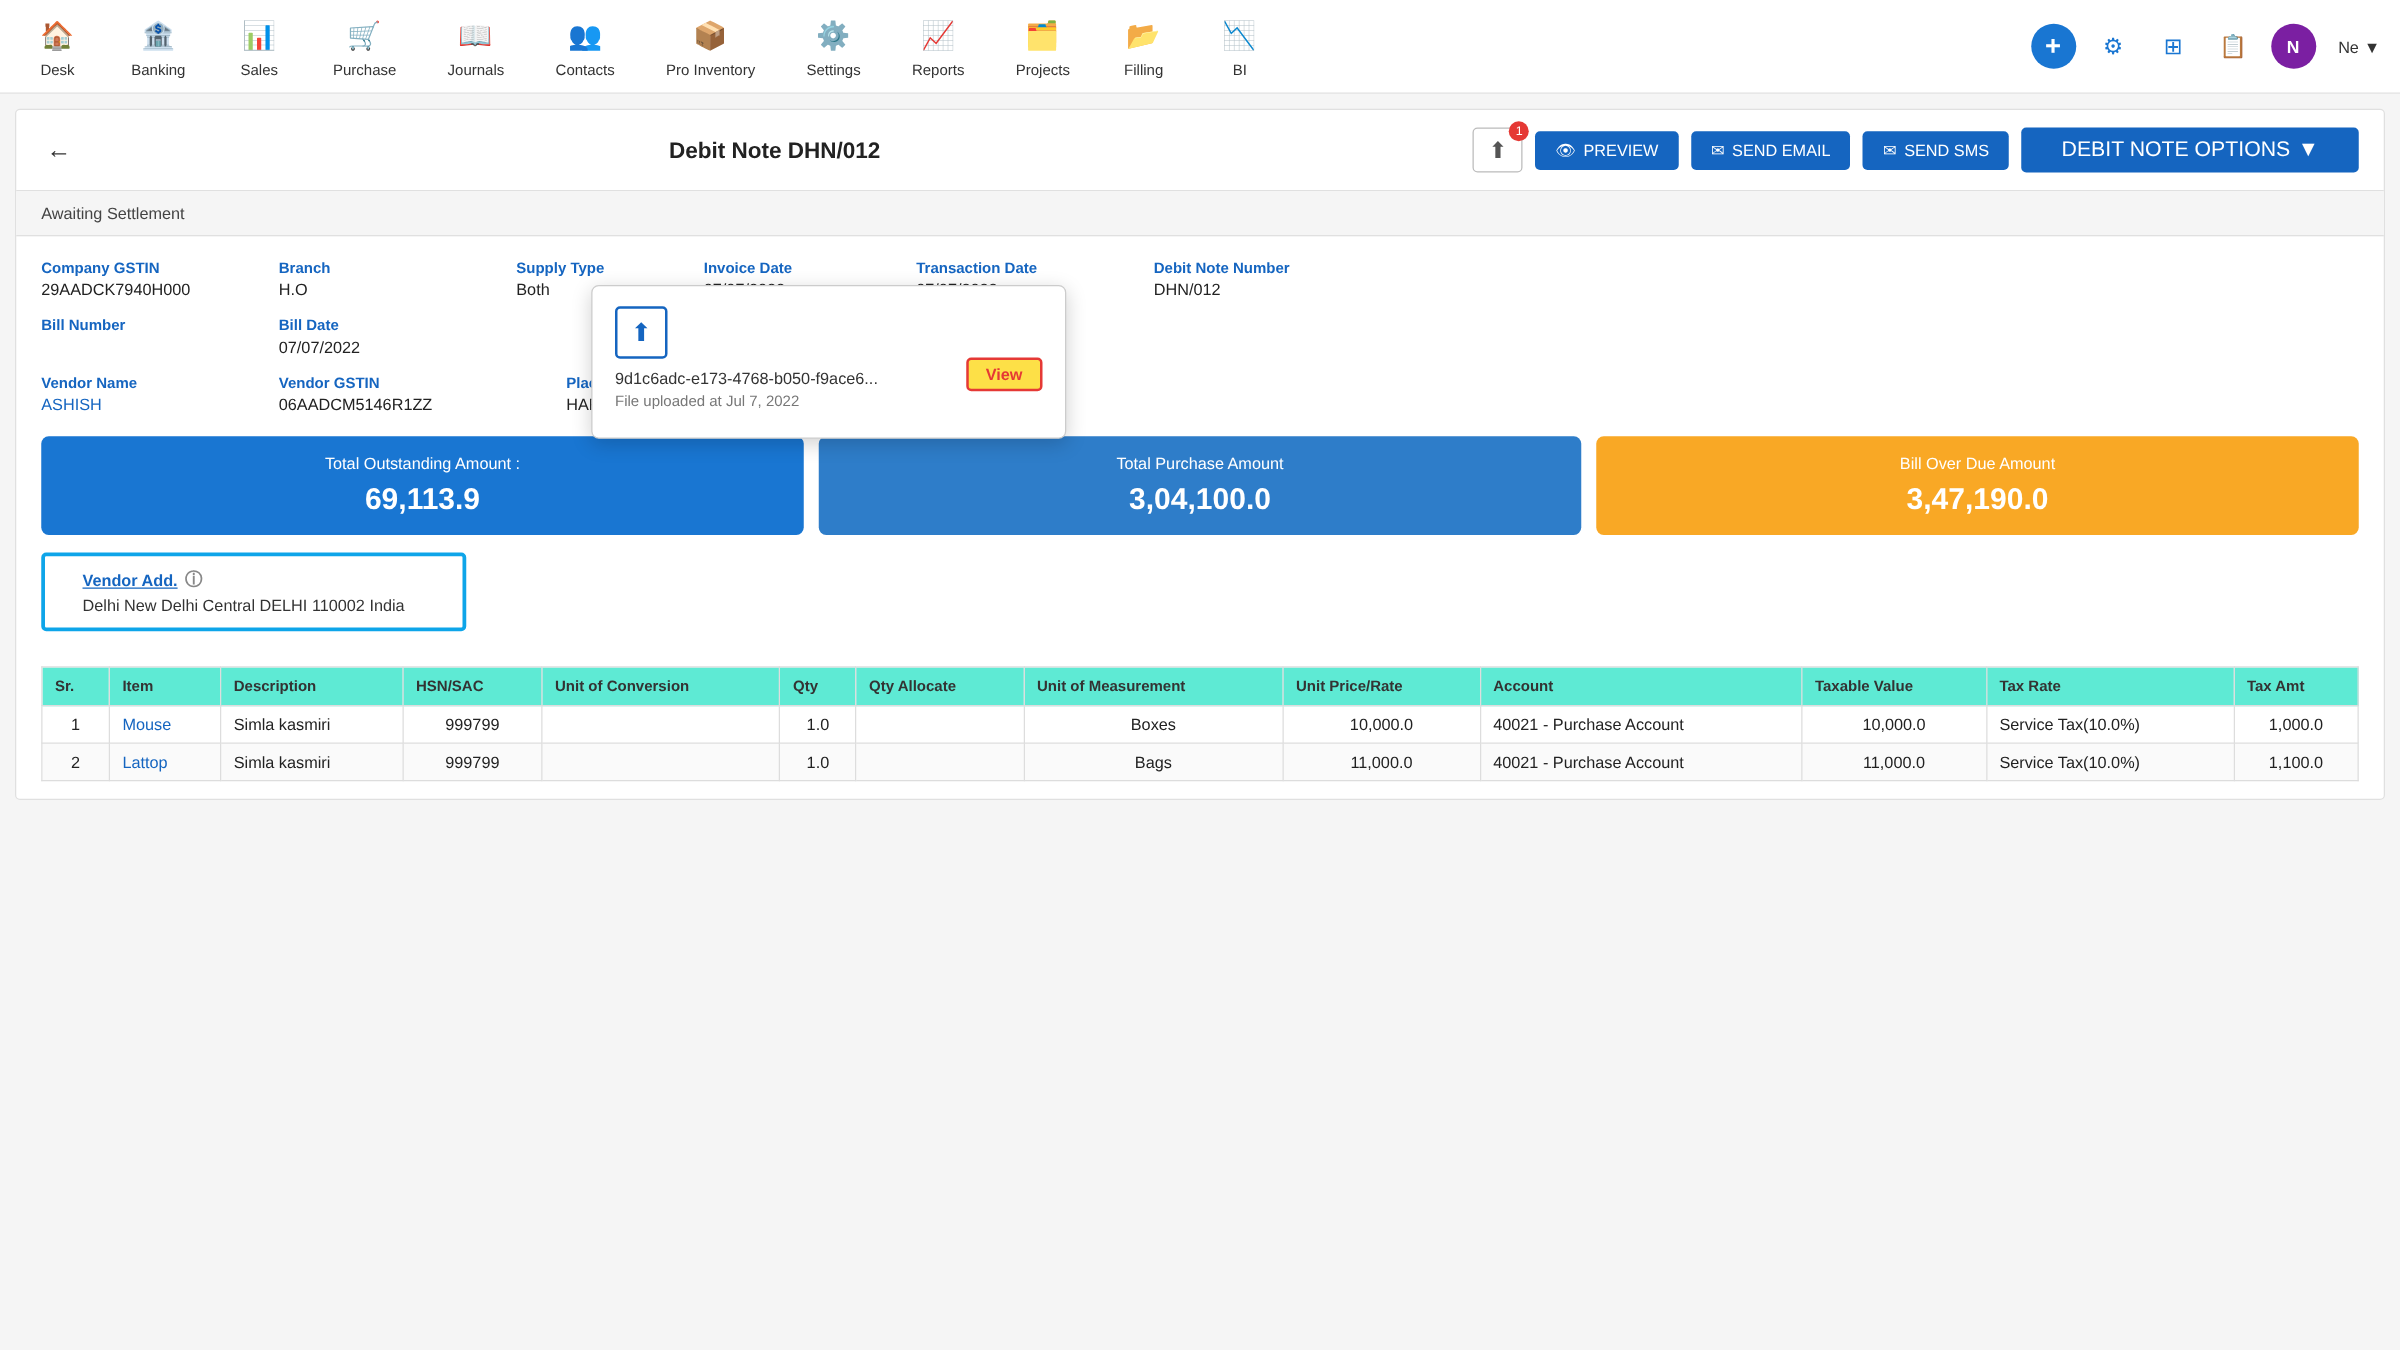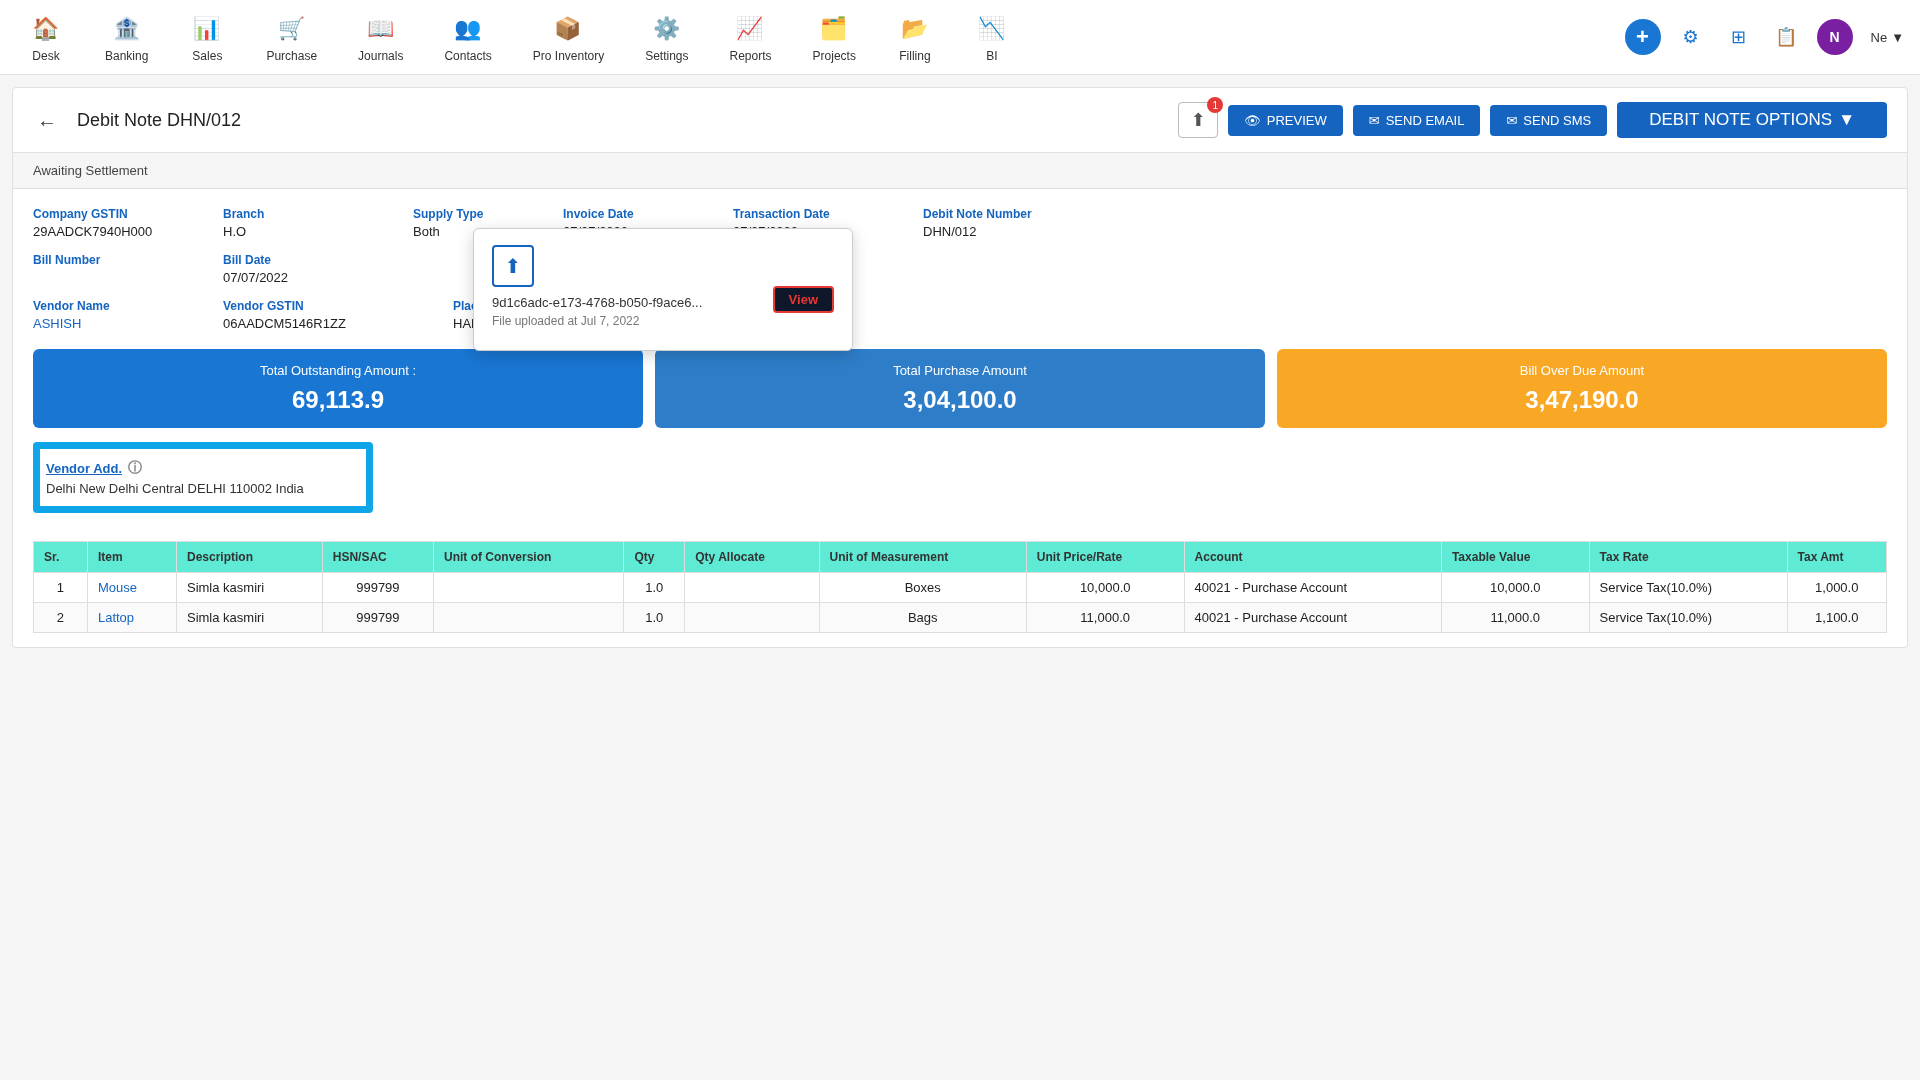--- a/index.html
+++ b/index.html
@@ -120,9 +120,10 @@
     }
     .page-title {
       font-size: 18px;
-      font-weight: normal;
+      font-weight: bold;
       color: #222;
       flex: 1;
+      text-align: center;
     }
     .header-actions {
       display: flex;

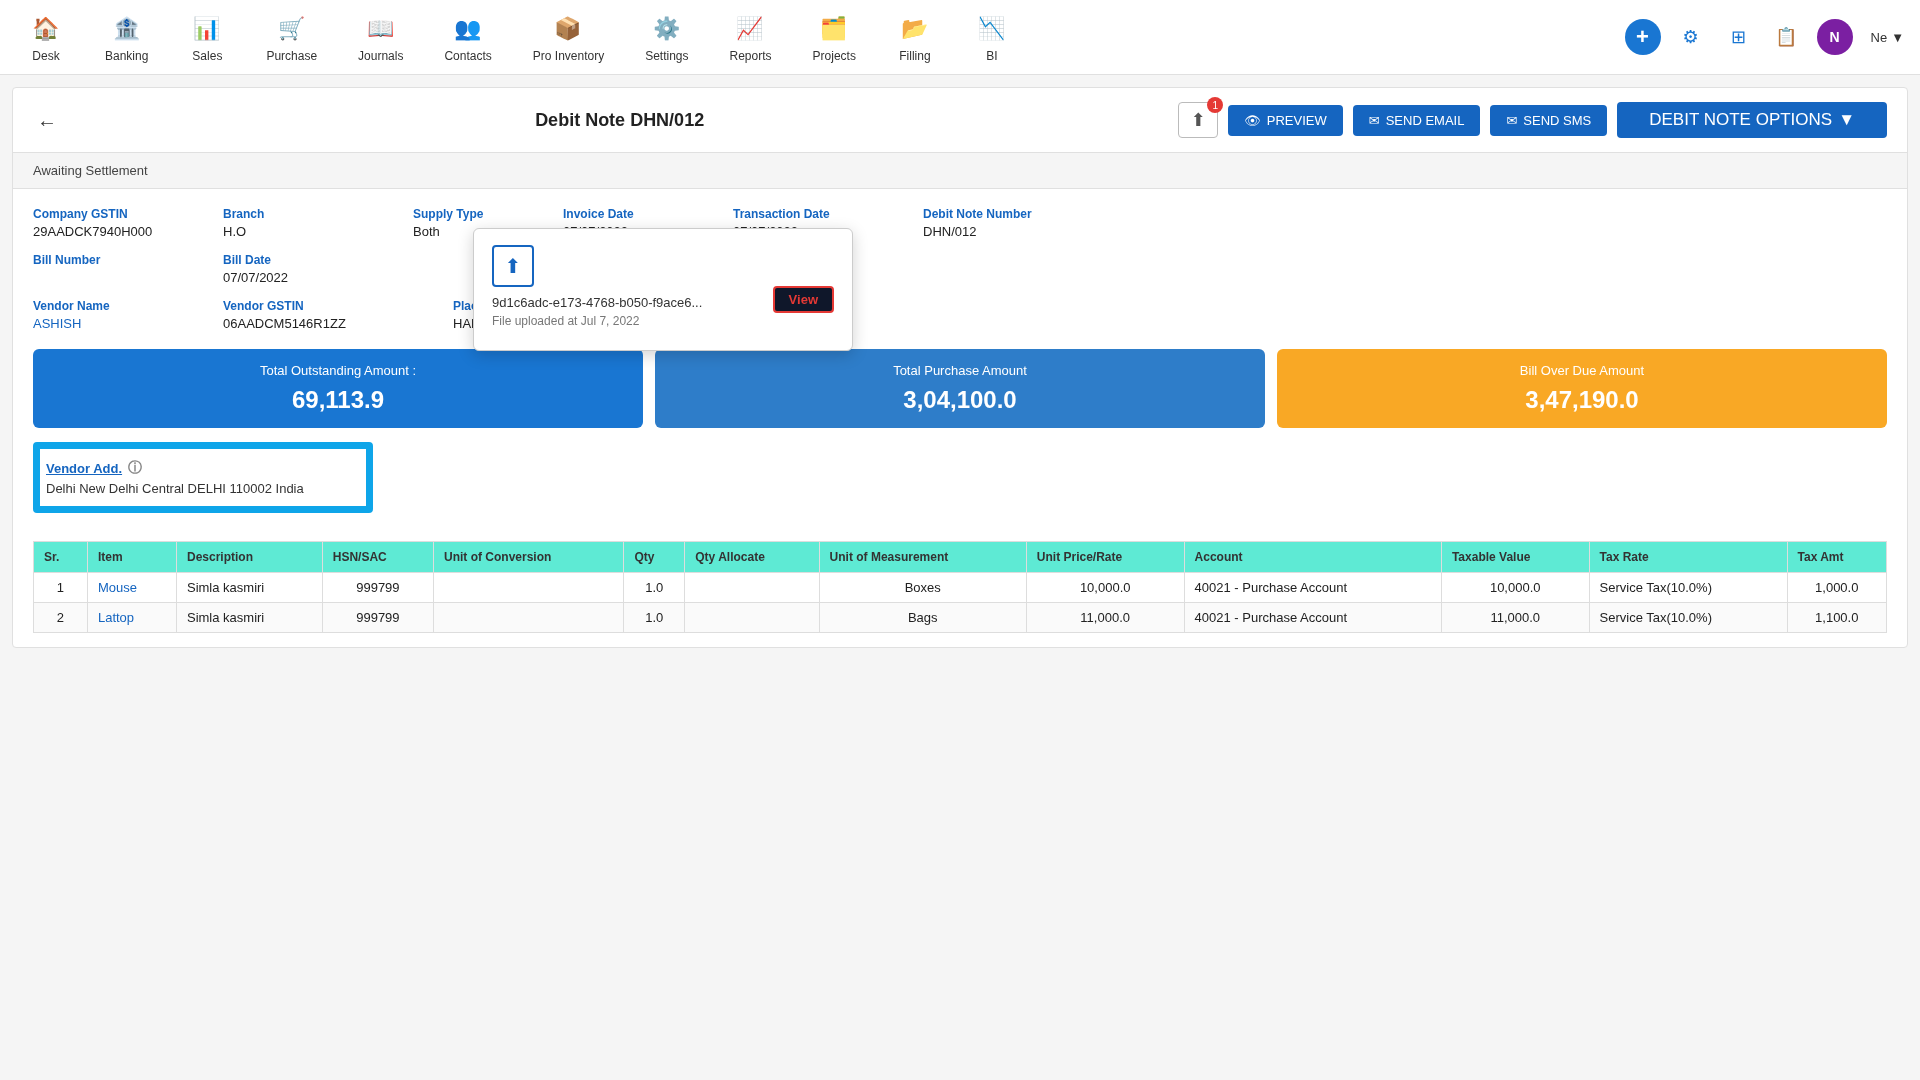--- a/index.html
+++ b/index.html
@@ -250,7 +250,7 @@
     .popup-view-btn {
       border: 2px solid #e53935;
       color: #e53935;
-      background: #0f172a;
+      background: #fde047;
       border-radius: 4px;
       padding: 4px 14px;
       font-size: 13px;

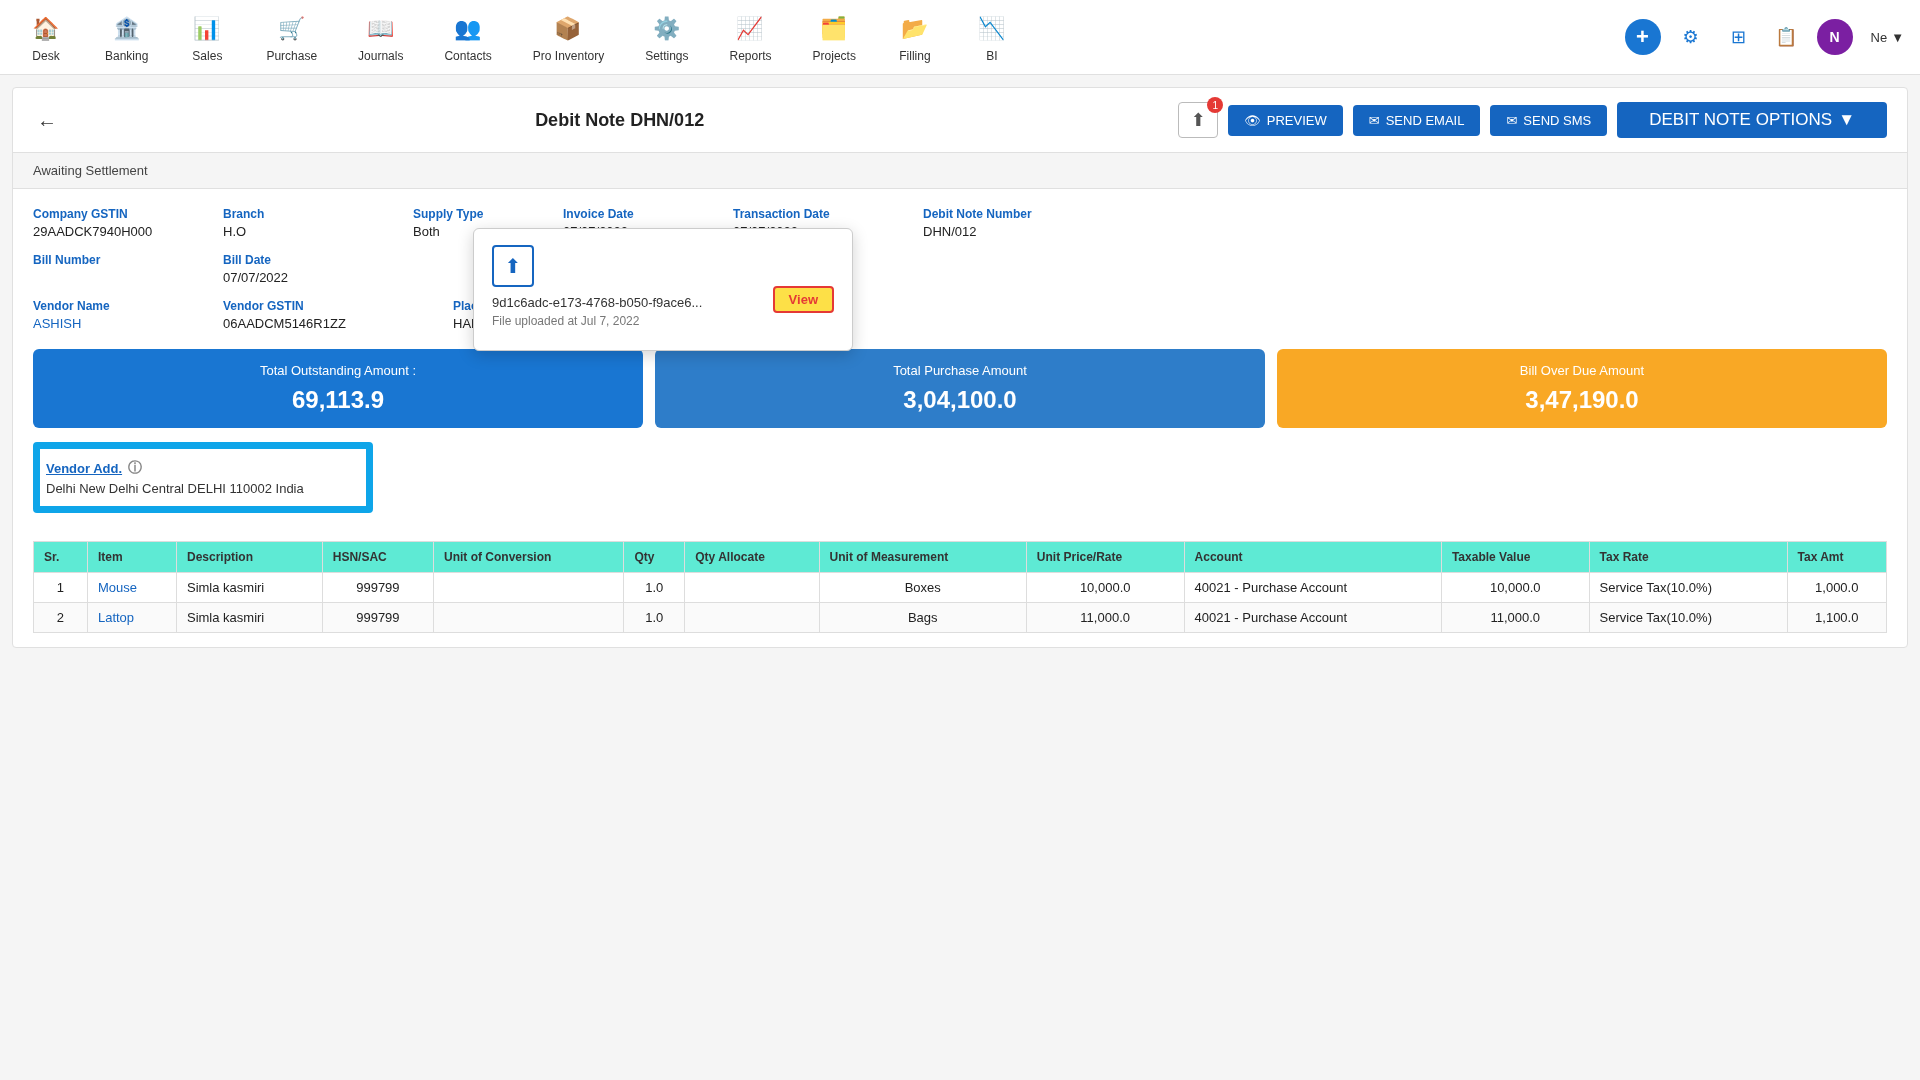--- a/index.html
+++ b/index.html
@@ -324,9 +324,9 @@
     
     .vendor-add-section {
       margin: 0 22px 14px 20px;
-      border: 7px solid #0ea5e9;
-      border-radius: 4px;
-      padding: 10px 6px;
+      border: 3px solid #0ea5e9;
+      border-radius: 4px;
+      padding: 10px 30px;
       display: inline-block;
       min-width: 340px;
     }

